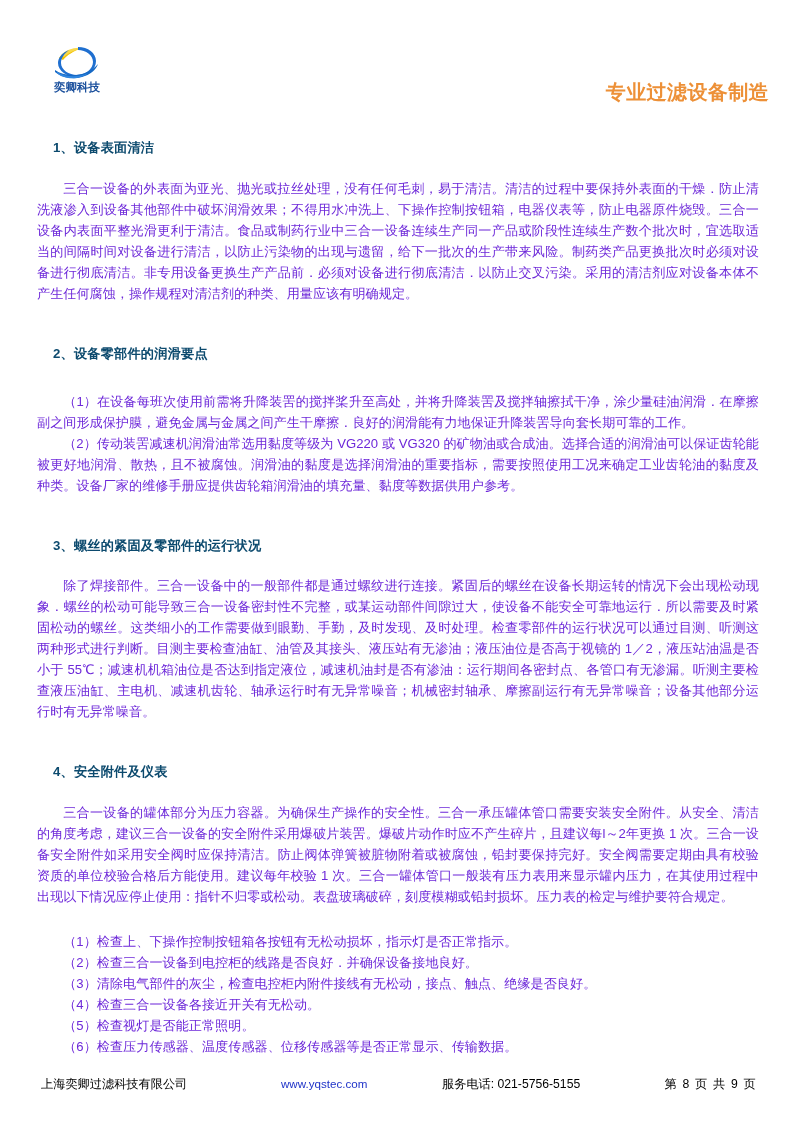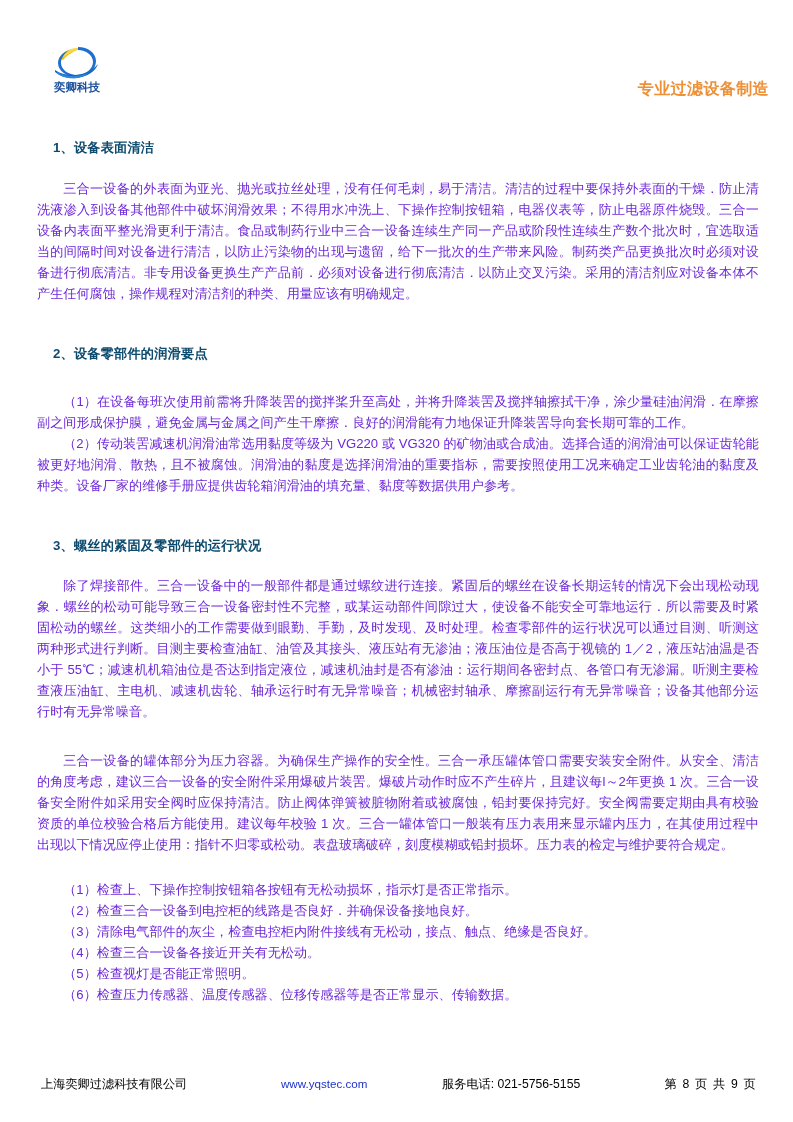--- a/index.html
+++ b/index.html
@@ -59,7 +59,7 @@
     right: 24px;
     top: 79px;
     font-family: "Liberation Sans", sans-serif;
-    font-size: 16px;
+    font-size: 20px;
     font-weight: bold;
     color: #ed9037;
     letter-spacing: 0.4px;

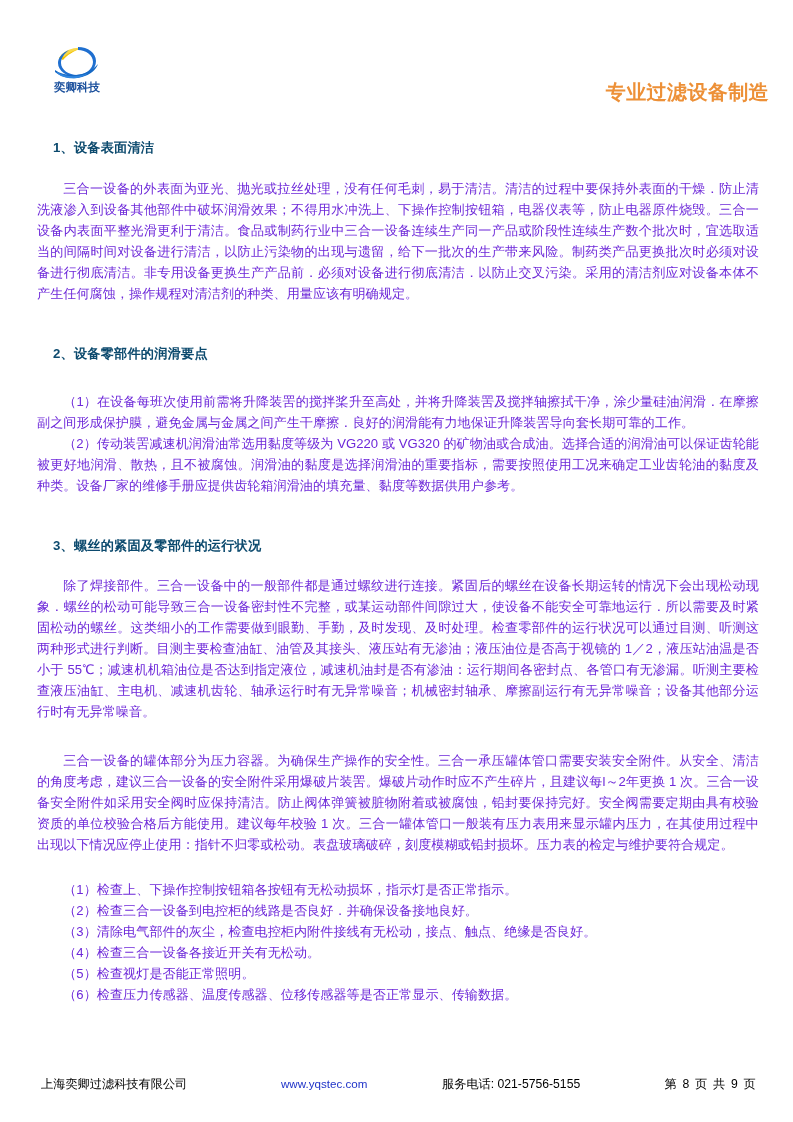--- a/index.html
+++ b/index.html
@@ -190,6 +190,7 @@
 
     <div class="gap-large"></div>
 
+    <div class="sec-heading">4、安全附件及仪表</div>
     <div class="gap-small"></div>
     <div class="para indent">三合一设备的罐体部分为压力容器。为确保生产操作的安全性。三合一承压罐体管口需要安装安全附件。从安全、清洁的角度考虑，建议三合一设备的安全附件采用爆破片装罟。爆破片动作时应不产生碎片，且建议每l～2年更换 1 次。三合一设备安全附件如采用安全阀时应保持清洁。防止阀体弹簧被脏物附着或被腐蚀，铅封要保持完好。安全阀需要定期由具有校验资质的单位校验合格后方能使用。建议每年校验 1 次。三合一罐体管口一般装有压力表用来显示罐内压力，在其使用过程中出现以下情况应停止使用：指针不归零或松动。表盘玻璃破碎，刻度模糊或铅封损坏。压力表的检定与维护要符合规定。</div>
 

